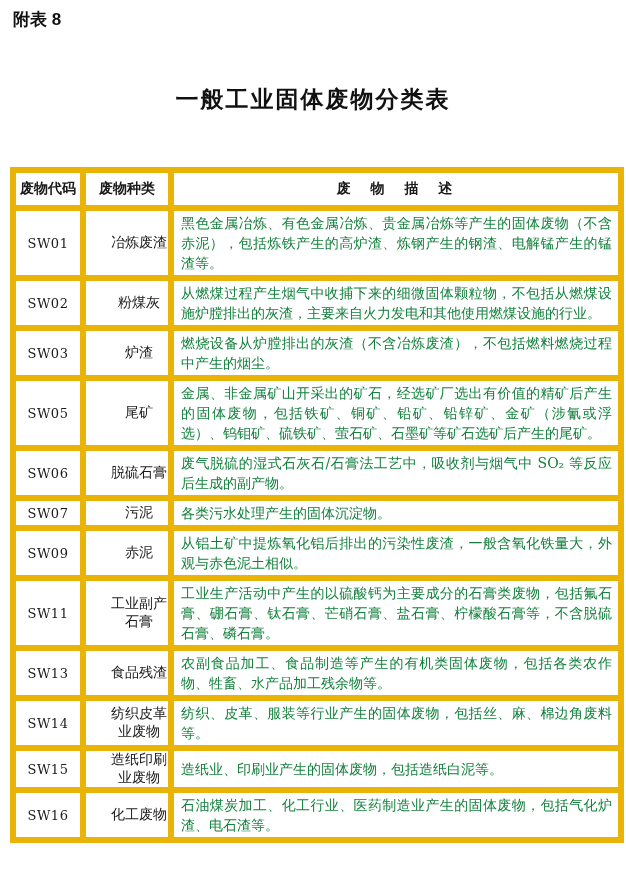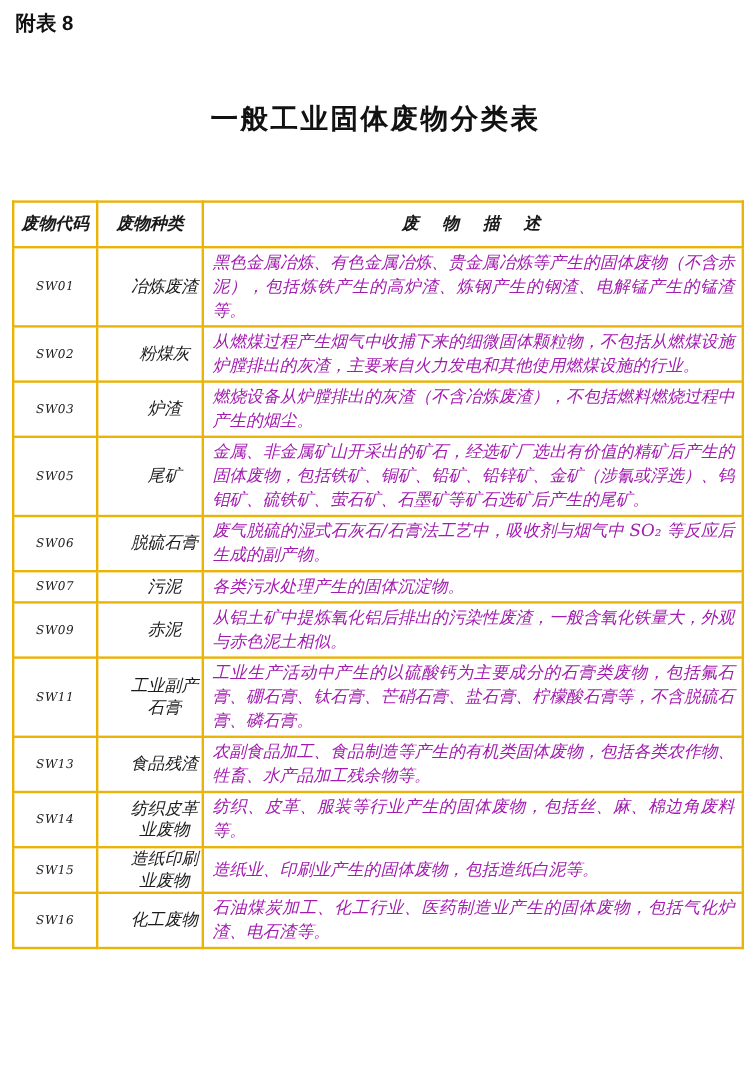--- a/index.html
+++ b/index.html
@@ -46,9 +46,8 @@
   }
   table.waste-table th,
   table.waste-table td {
-    border: 2px solid #eab308;
+    border: 6px solid #eab308;
     vertical-align: middle;
-    font-style: italic;
   }
   col.col-code { width: 70px; }
   col.col-type { width: 88px; }

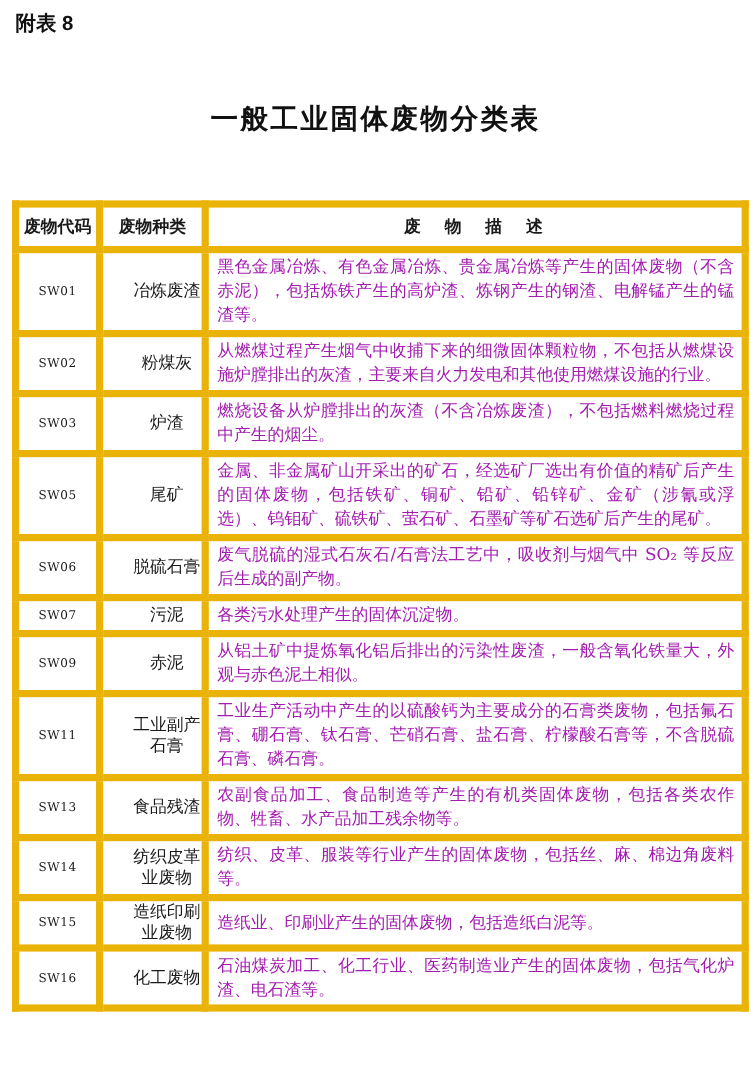--- a/index.html
+++ b/index.html
@@ -78,7 +78,7 @@
     line-height: 20px;
     text-align: justify;
     text-justify: inter-ideograph;
-    color: #a21caf;
+    color: #15803d;
     margin-left: 45px;
   }
 </style>

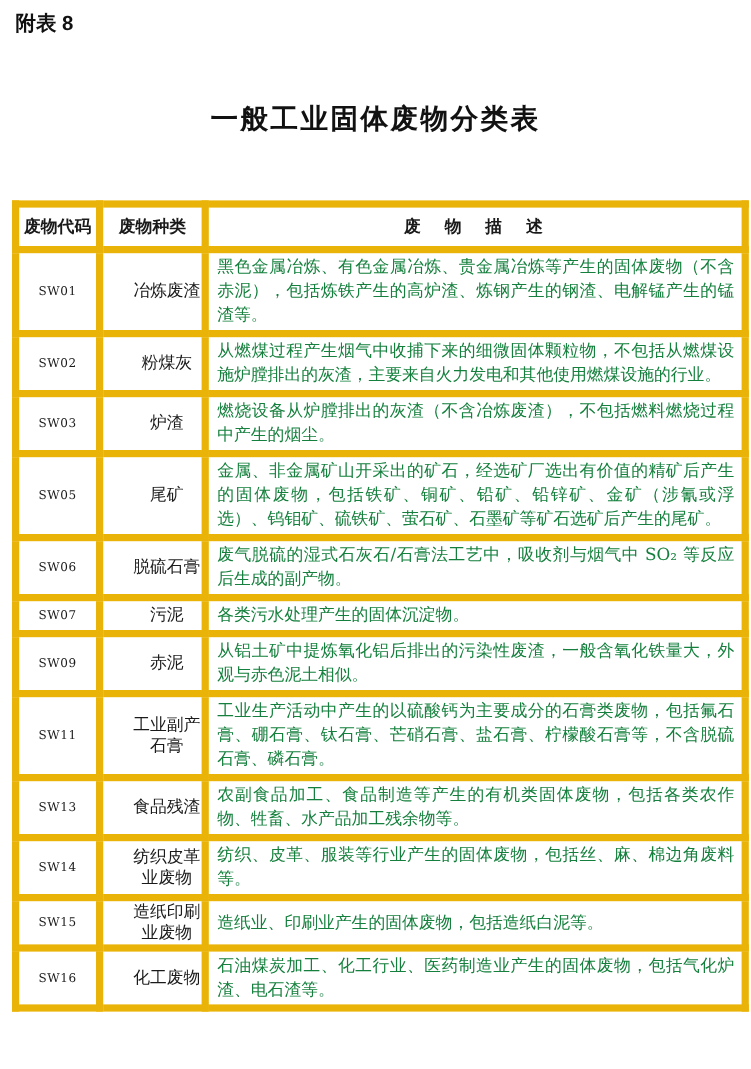--- a/index.html
+++ b/index.html
@@ -62,7 +62,7 @@
   th.desc-header { word-spacing: 9px; letter-spacing: 3px; }
   td.code-cell {
     text-align: center;
-    font-size: 10px;
+    font-size: 13px;
     letter-spacing: 0.5px;
     color: #1a1a1a;
   }

